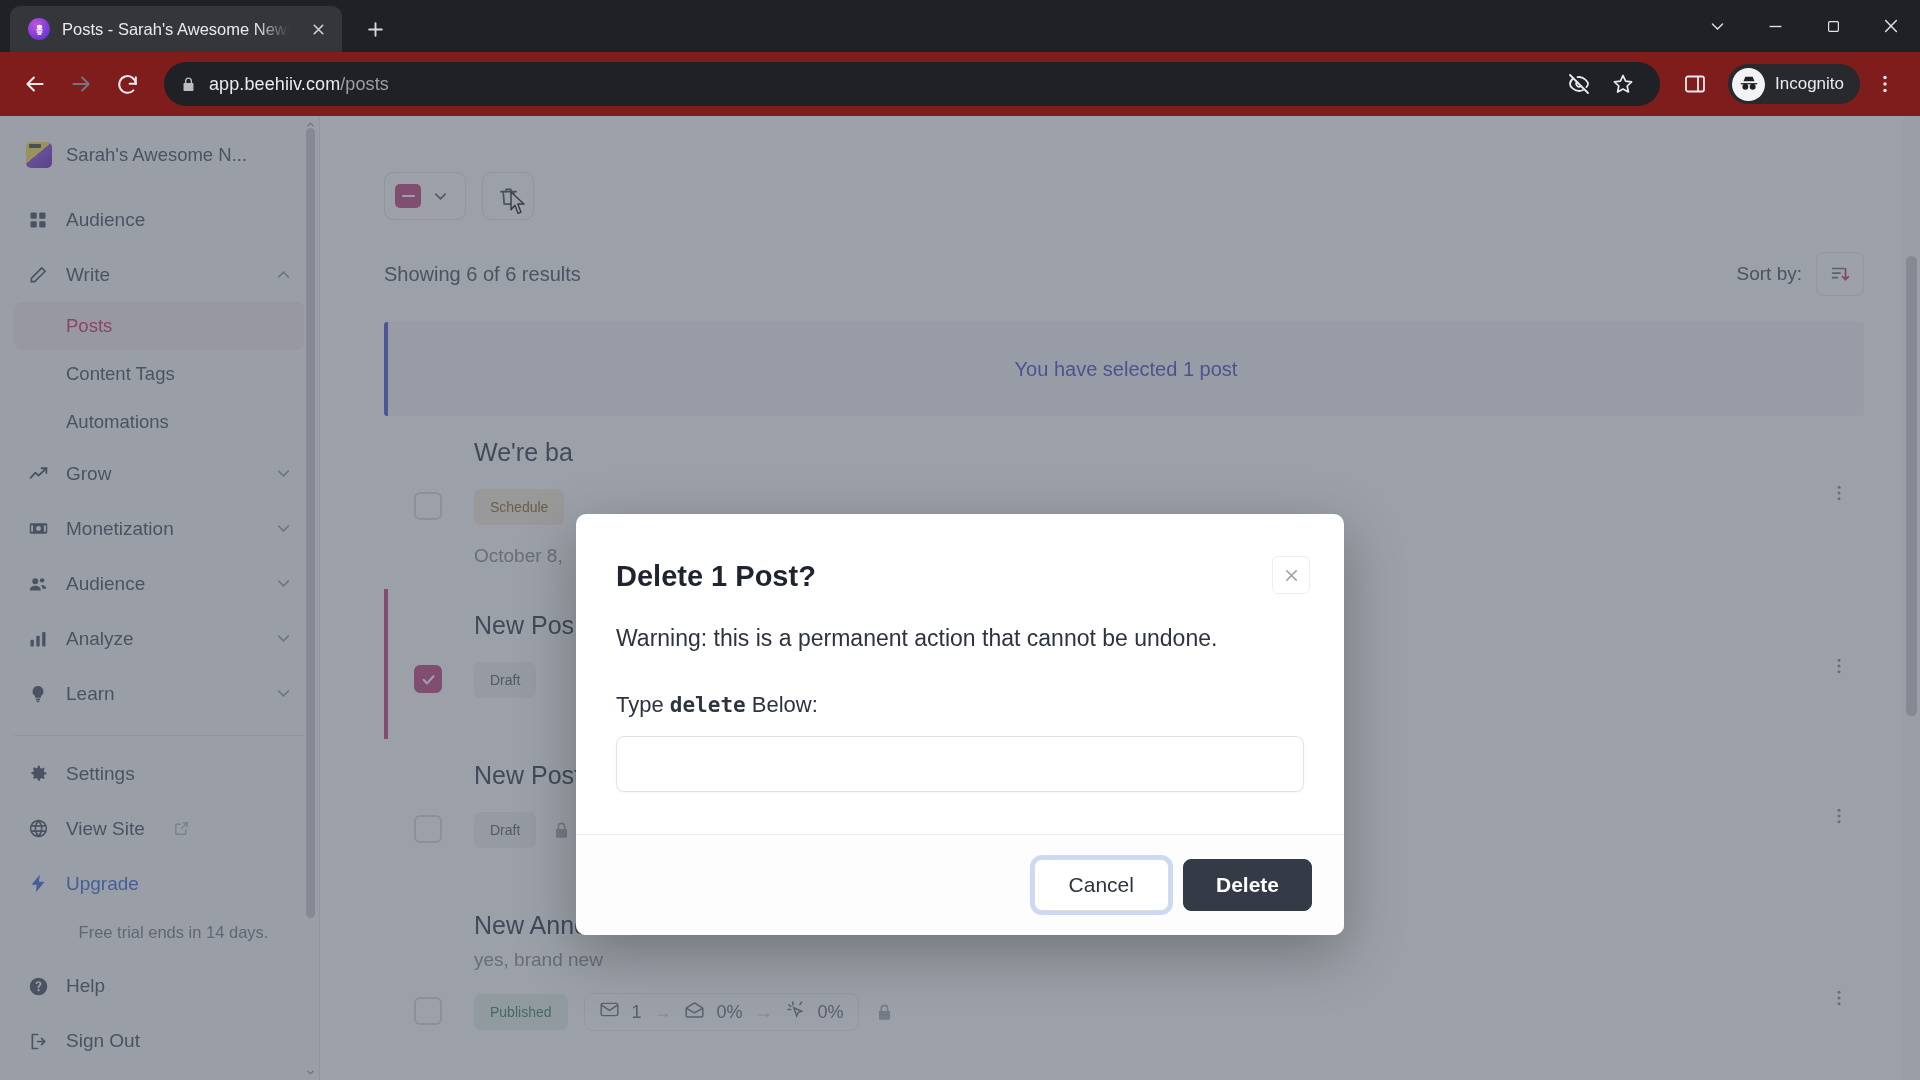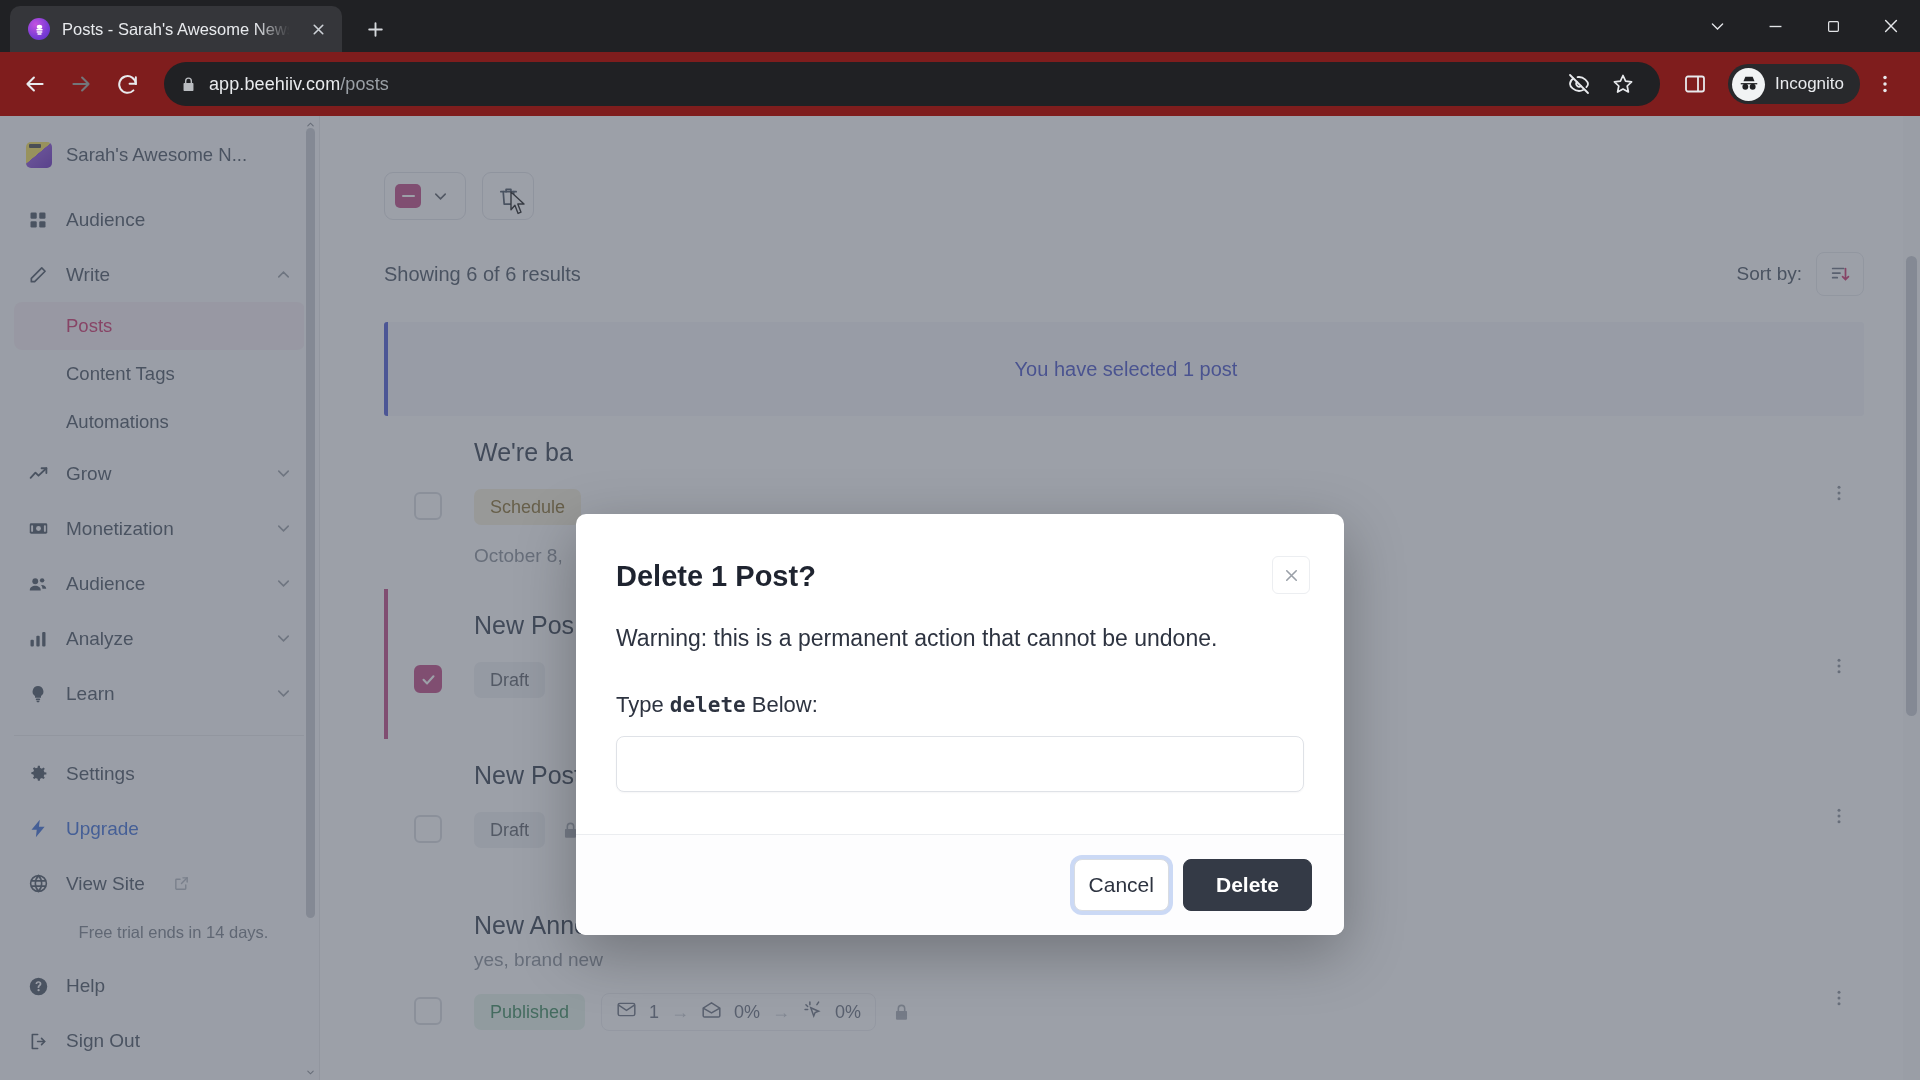--- a/index.html
+++ b/index.html
@@ -208,7 +208,7 @@
   .post-sub { font-size: 19px; color: #8b919a; margin-top: 9px; }
   .post-meta { display: flex; align-items: center; gap: 16px; margin-top: 22px; }
   .badge {
-    height: 36px; padding: 0 16px; border-radius: 7px; font-size: 18px;
+    height: 36px; padding: 0 16px; border-radius: 7px; font-size: 14px;
     display: flex; align-items: center;
   }
   .badge.scheduled { background: #f7f0dc; color: #8a7030; }

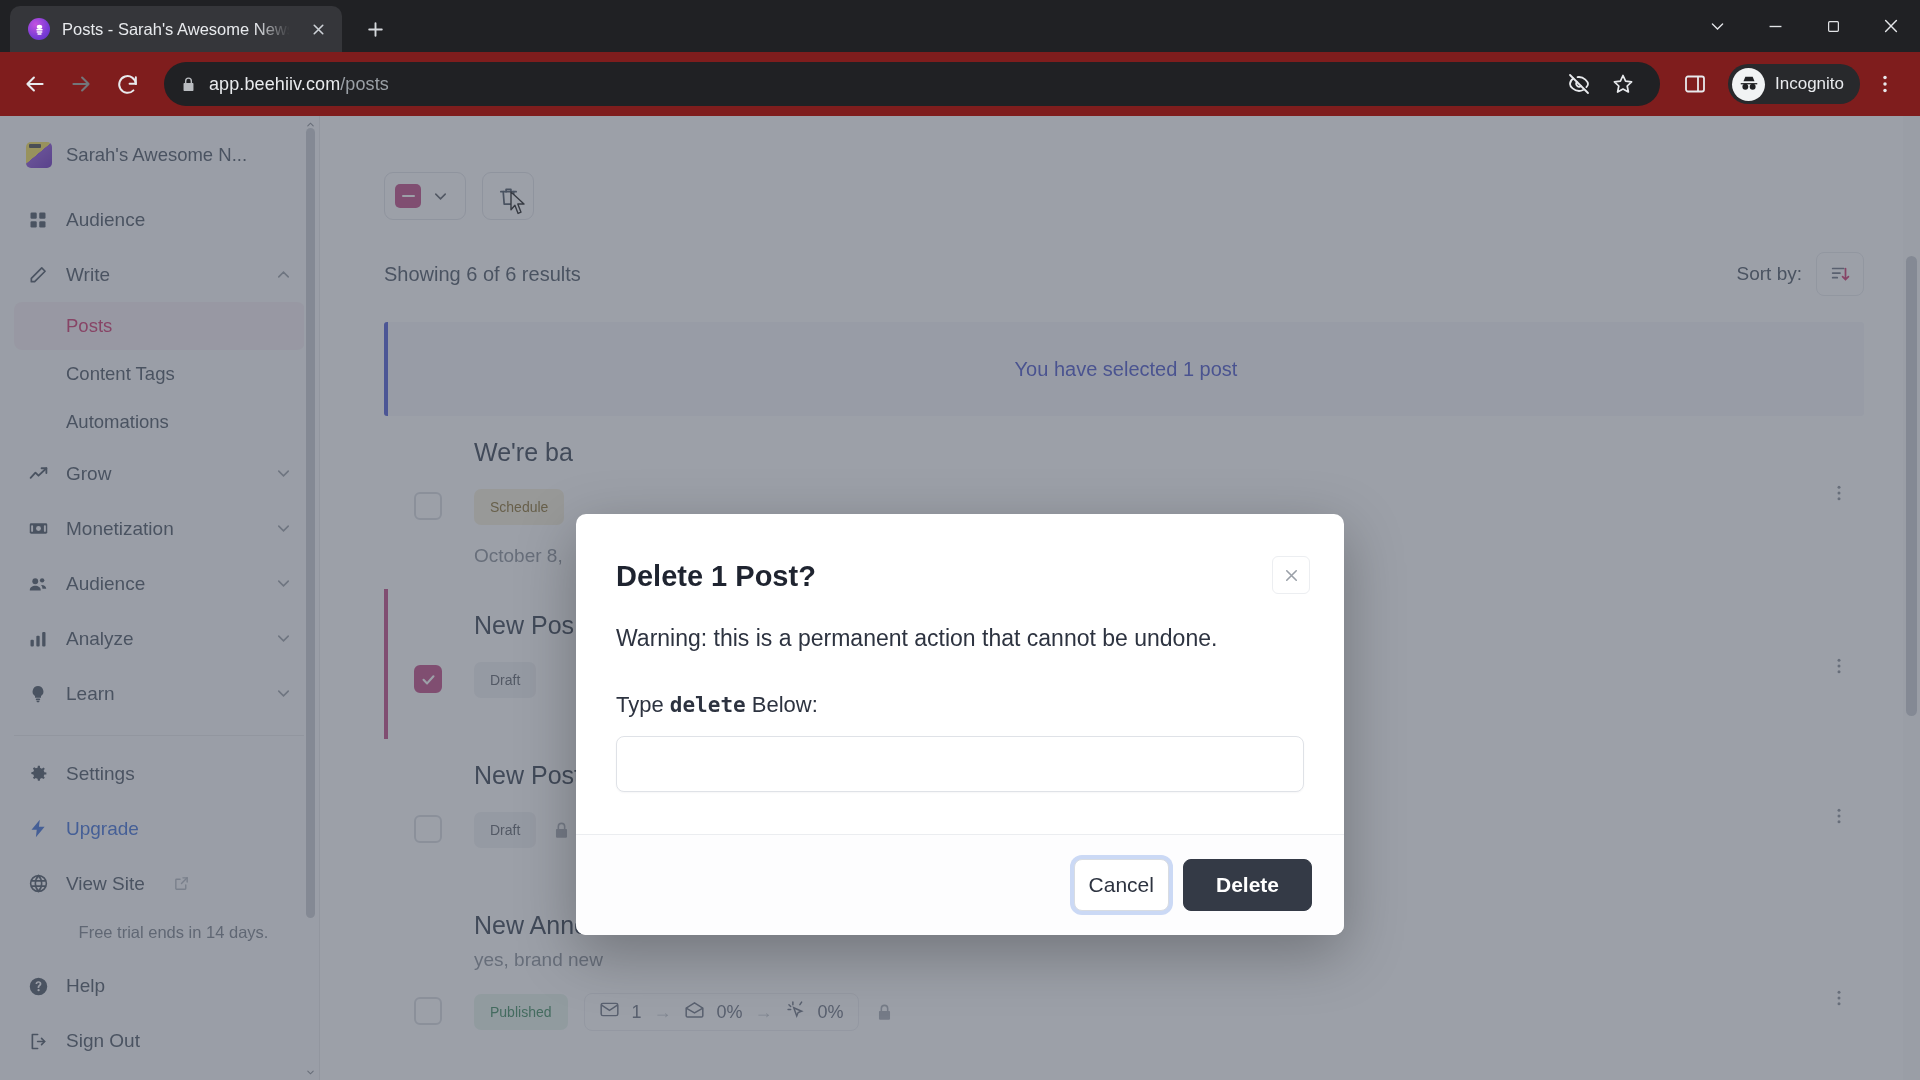--- a/index.html
+++ b/index.html
@@ -536,15 +536,6 @@
           <span>Settings</span>
         </div>
 
-        <div class="nav-item upgrade">
-          <span class="ico">
-            <svg width="21" height="21" viewBox="0 0 24 24" fill="currentColor">
-                <path d="M13.5 2L4 13.5h6L9 22l10-12h-6.5z"></path>
-              </svg>
-          </span>
-          <span>Upgrade</span>
-        </div>
-
         <div class="nav-item">
           <span class="ico">
             <svg width="21" height="21" viewBox="0 0 24 24" stroke="currentColor" stroke-width="1.8" fill="none">
@@ -561,6 +552,15 @@
                 <path d="M18 14v5a1 1 0 0 1-1 1H5a1 1 0 0 1-1-1V7a1 1 0 0 1 1-1h5"></path>
               </svg>
           </span>
+        </div>
+
+        <div class="nav-item upgrade">
+          <span class="ico">
+            <svg width="21" height="21" viewBox="0 0 24 24" fill="currentColor">
+                <path d="M13.5 2L4 13.5h6L9 22l10-12h-6.5z"></path>
+              </svg>
+          </span>
+          <span>Upgrade</span>
         </div>
       </nav>
 

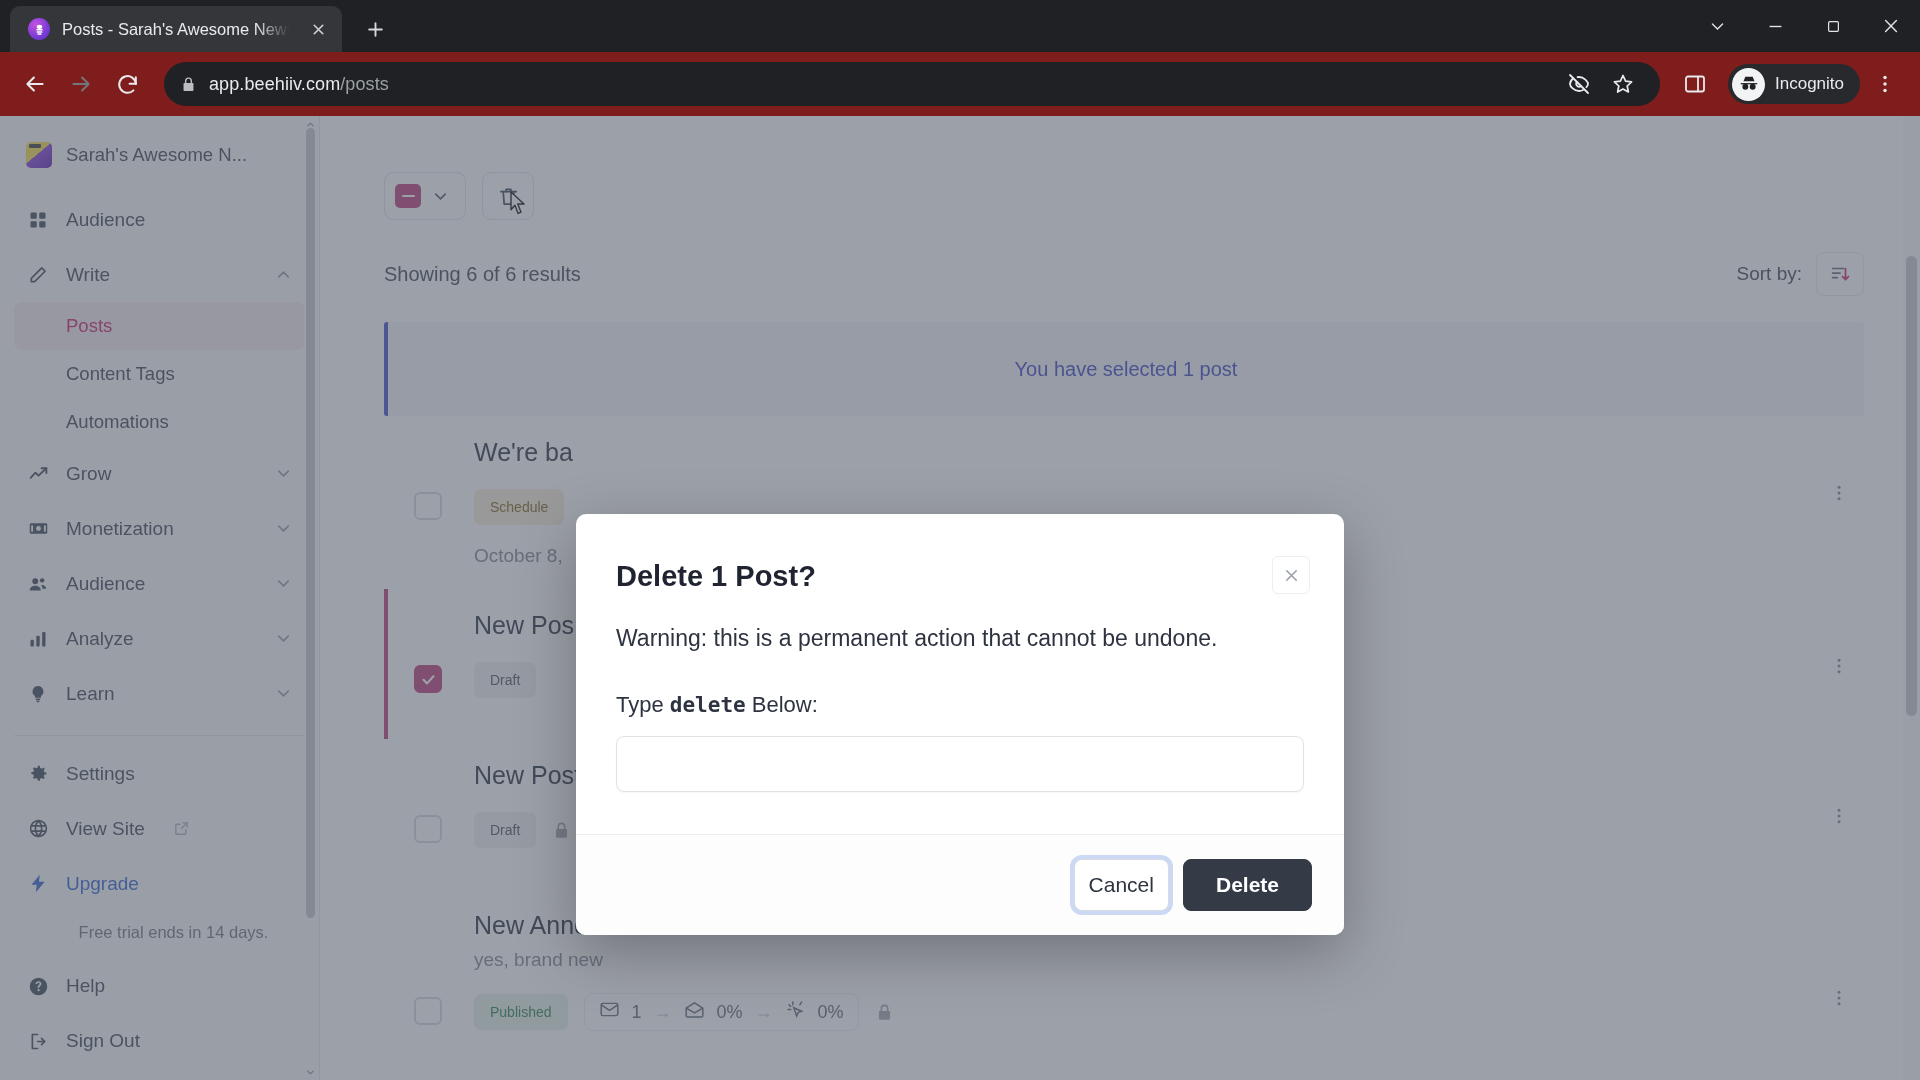--- a/index.html
+++ b/index.html
@@ -269,7 +269,7 @@
     padding: 24px 32px; display: flex; justify-content: flex-end; gap: 14px;
   }
   .btn-cancel {
-    height: 52px; padding: 0 14px; border-radius: 8px;
+    height: 52px; padding: 0 34px; border-radius: 8px;
     background: #fff; border: 1px solid #d8dce2; color: #2d3340; font-size: 21px;
     box-shadow: 0 0 0 4px rgba(110,150,230,.35);
     font-family: "Liberation Sans", sans-serif;

